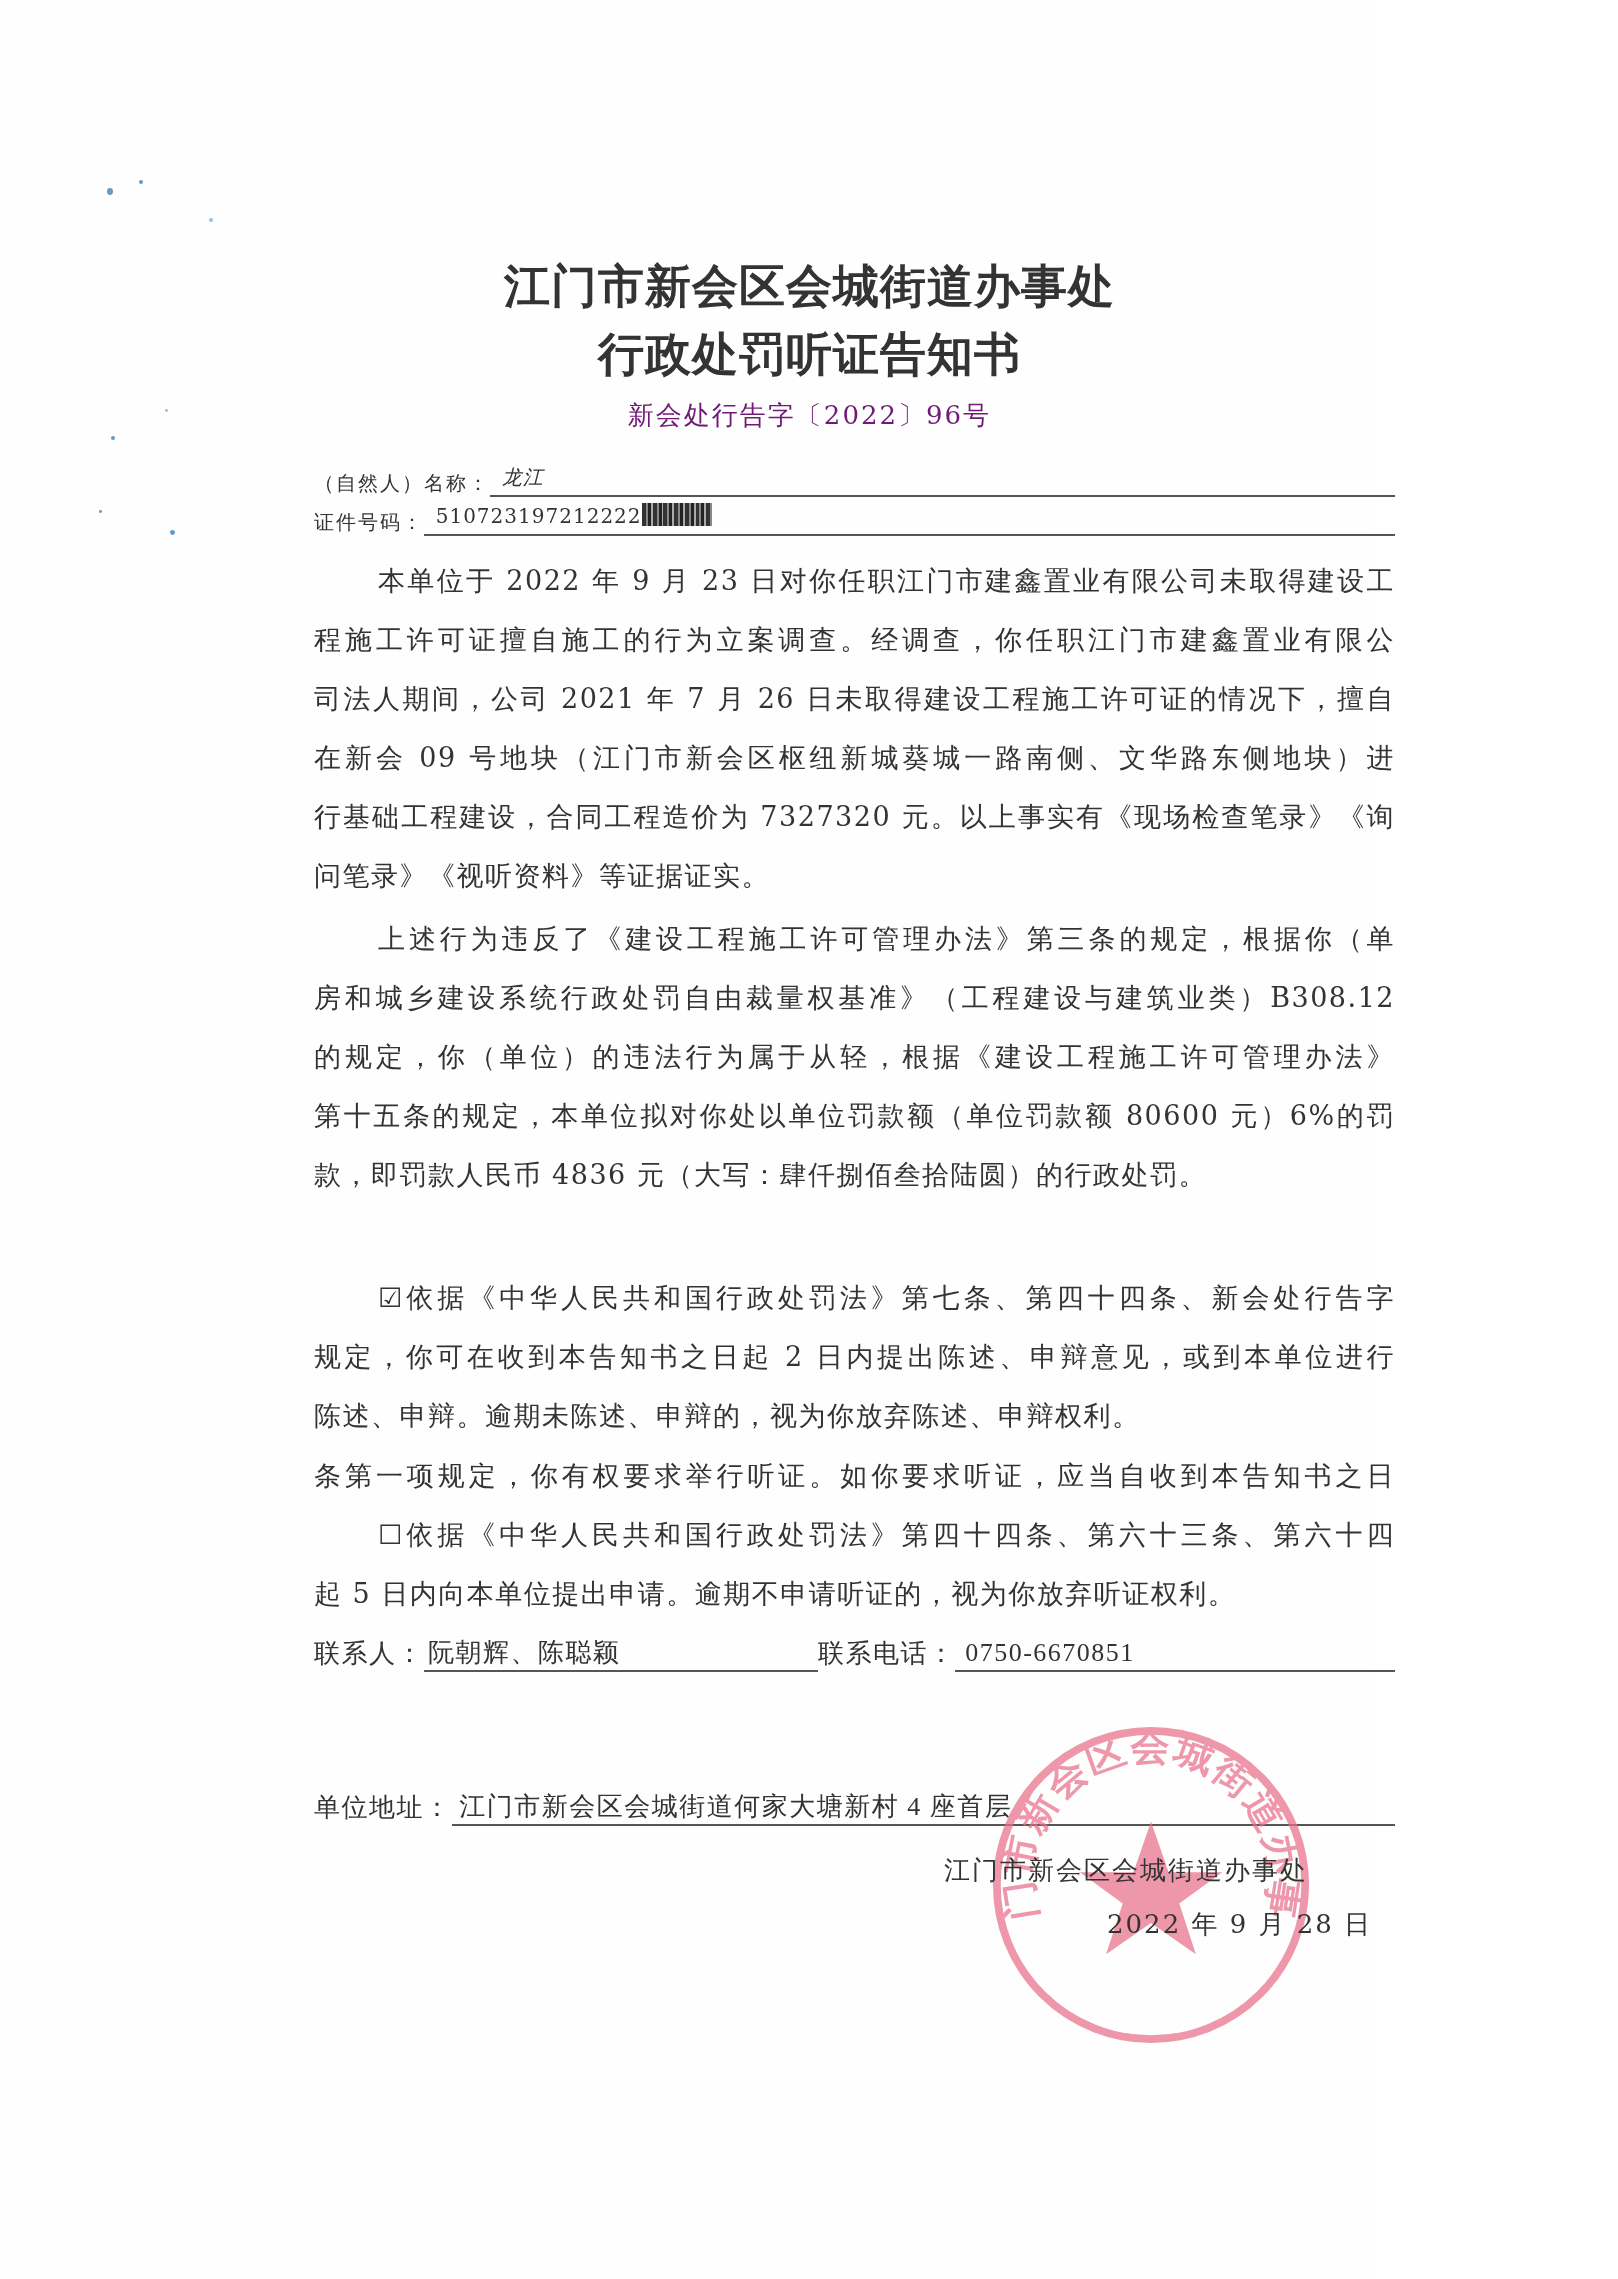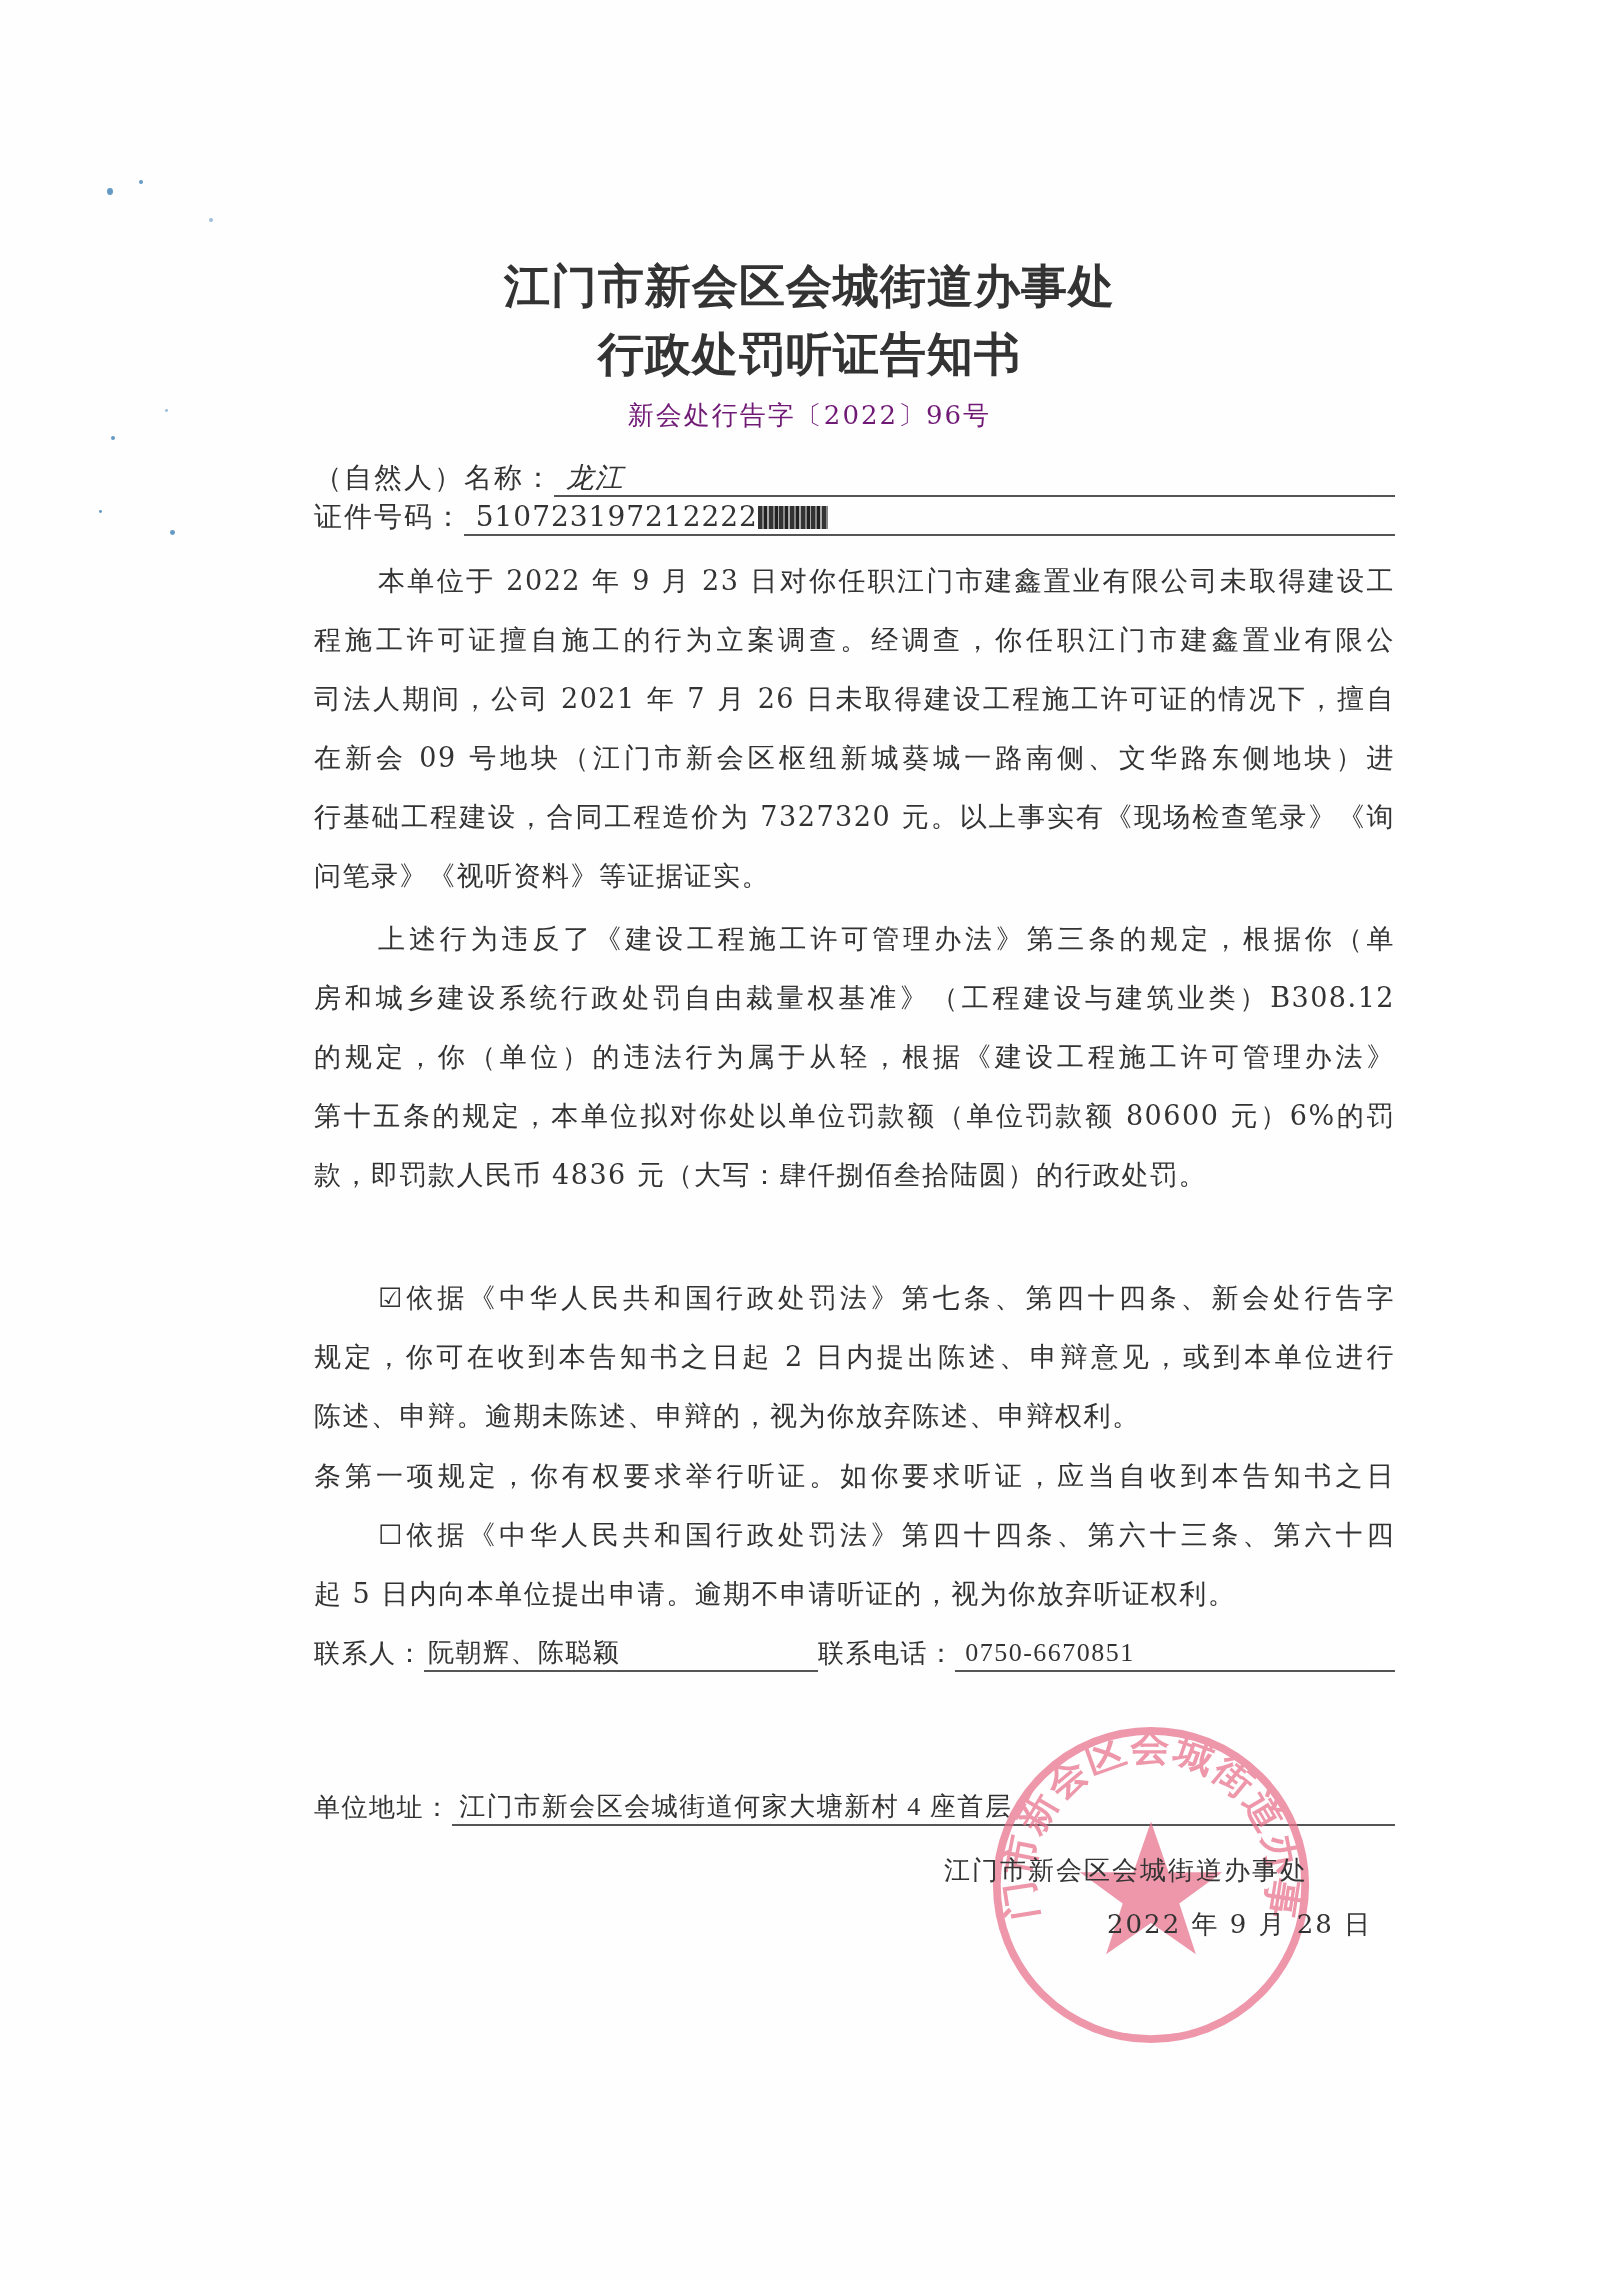--- a/index.html
+++ b/index.html
@@ -51,7 +51,7 @@
       position: absolute;
       left: 314px;
       height: 39px;
-      font-size: 28px;
+      font-size: 20px;
       display: flex;
       align-items: flex-end;
       color: #333;

